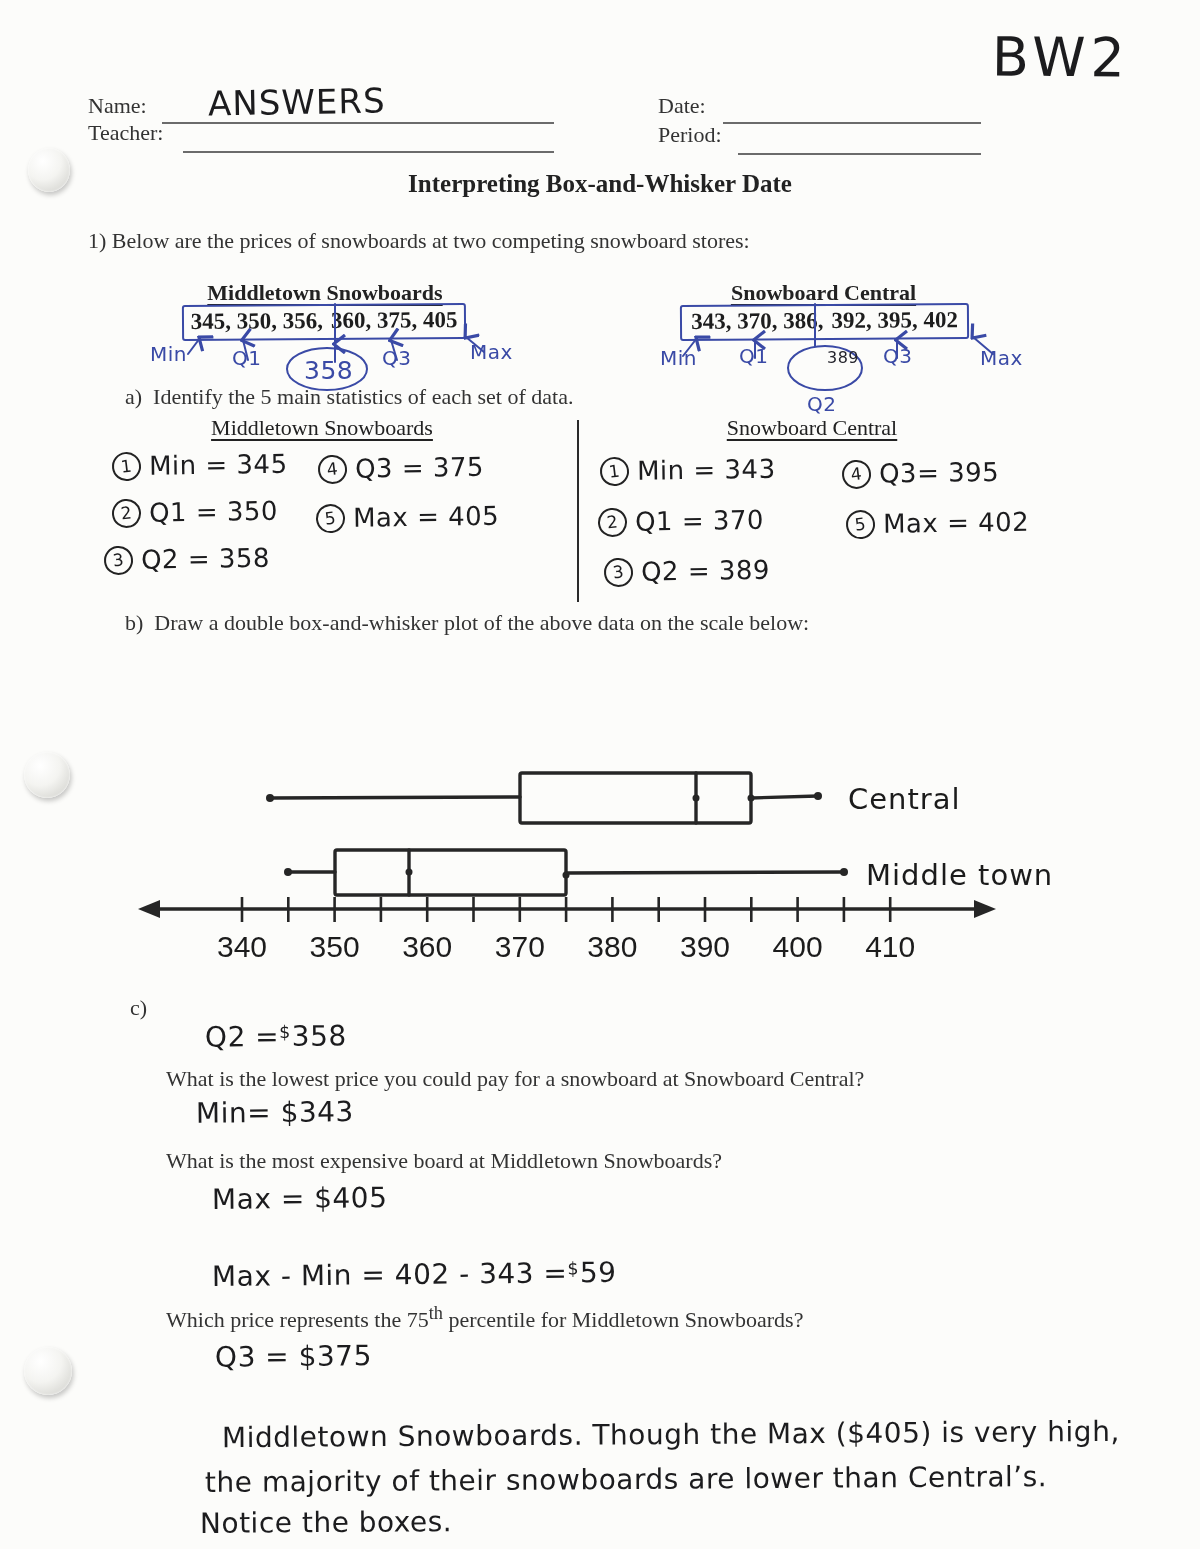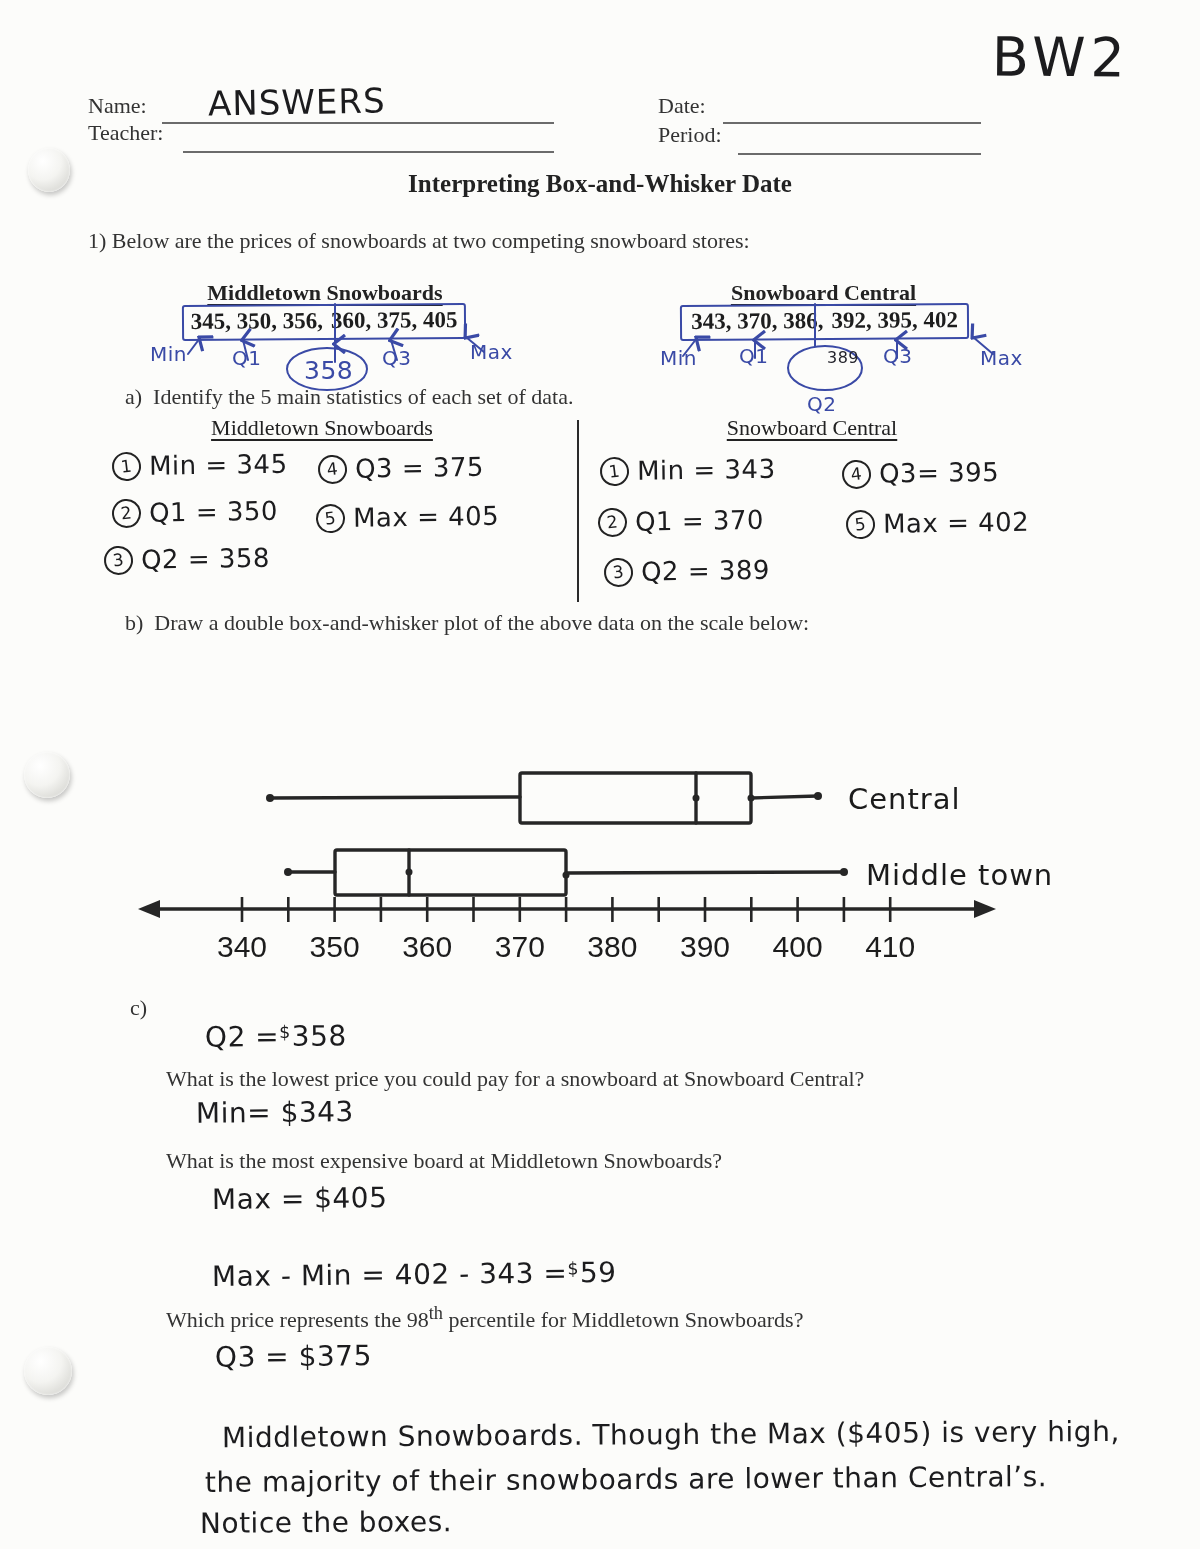--- a/index.html
+++ b/index.html
@@ -236,7 +236,7 @@
   </div>
 
   <div class="abs serif qtext" style="left:166px;top:1303px;">
-    <span>Which price represents the 98</span><sup>th</sup><span> percentile for Middletown Snowboards?</span>
+    <span>Which price represents the 75</span><sup>th</sup><span> percentile for Middletown Snowboards?</span>
   </div>
   <div class="abs hand ansr" style="left:215px;top:1340px;">Q3 = $375</div>
 

